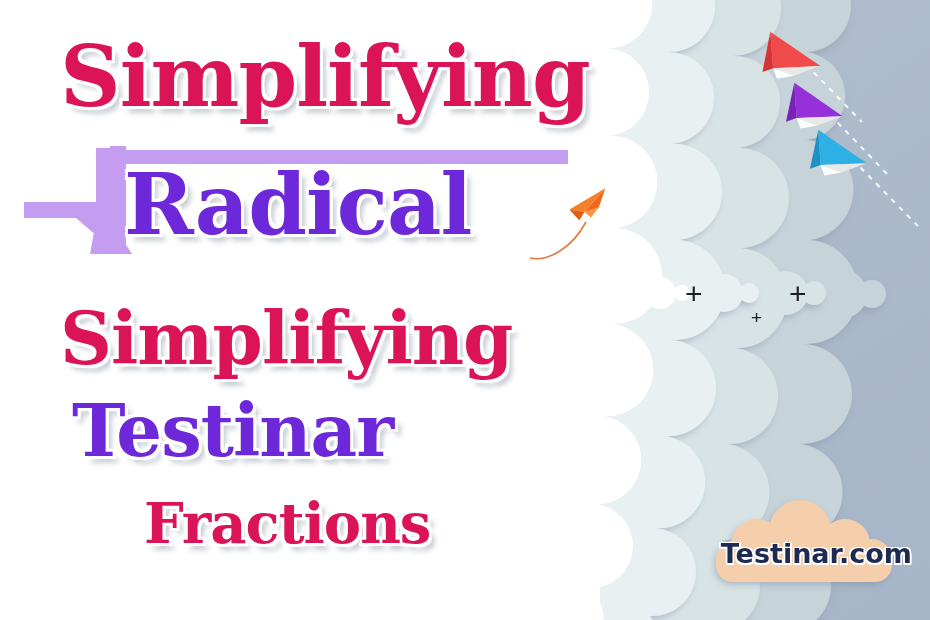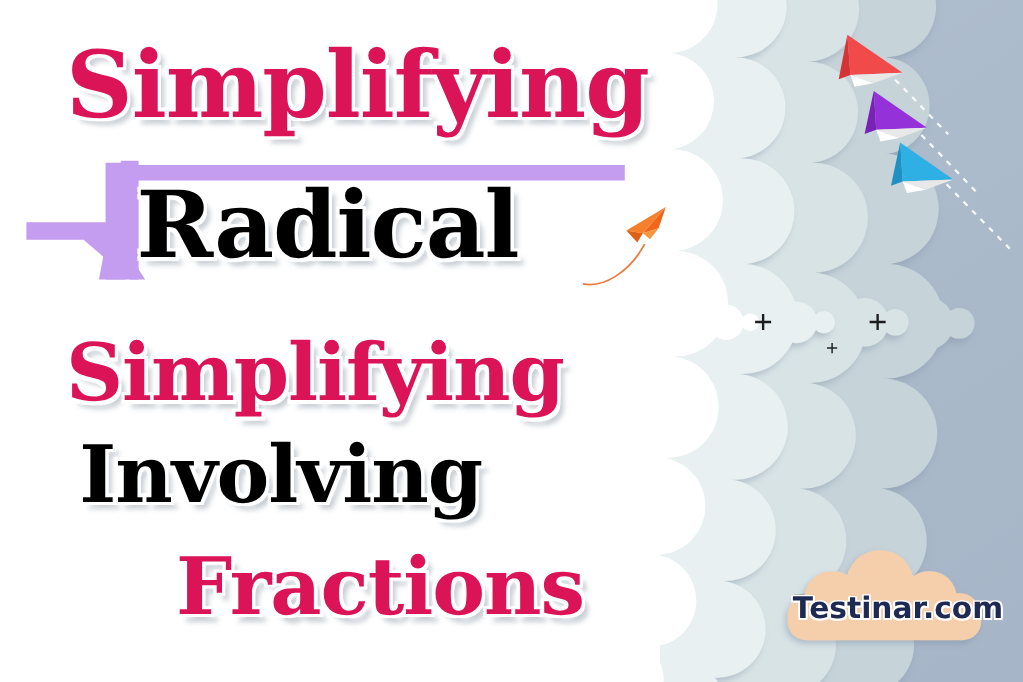--- a/index.html
+++ b/index.html
@@ -29,7 +29,7 @@
       6px 7px 5px rgba(120,135,150,.40);
   }
   .pink{color:#da1457;}
-  .orange{color:#000000;}
+  .orange{color:#6d28d9;}
 
   #l-simplifying{left:60px; top:27px;  font-size:84px;}
   #l-radical    {left:124px;top:155px; font-size:84px;}

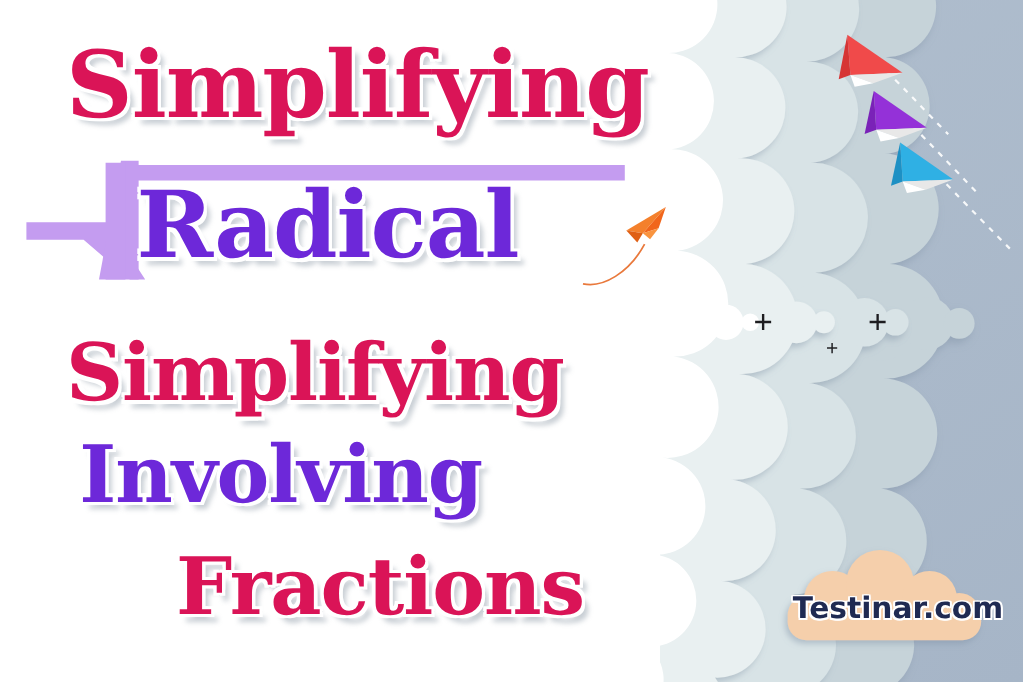--- a/index.html
+++ b/index.html
@@ -184,7 +184,7 @@
     <div class="tline pink" id="l-simplifying">Simplifying</div>
     <div class="tline orange" id="l-radical">Radical</div>
     <div class="tline pink" id="l-expression">Simplifying</div>
-    <div class="tline orange" id="l-involving">Involving</div>
+    <div class="tline orange" id="l-involving">Testinar</div>
     <div class="tline pink" id="l-fractions">Fractions</div>
   </div>
 

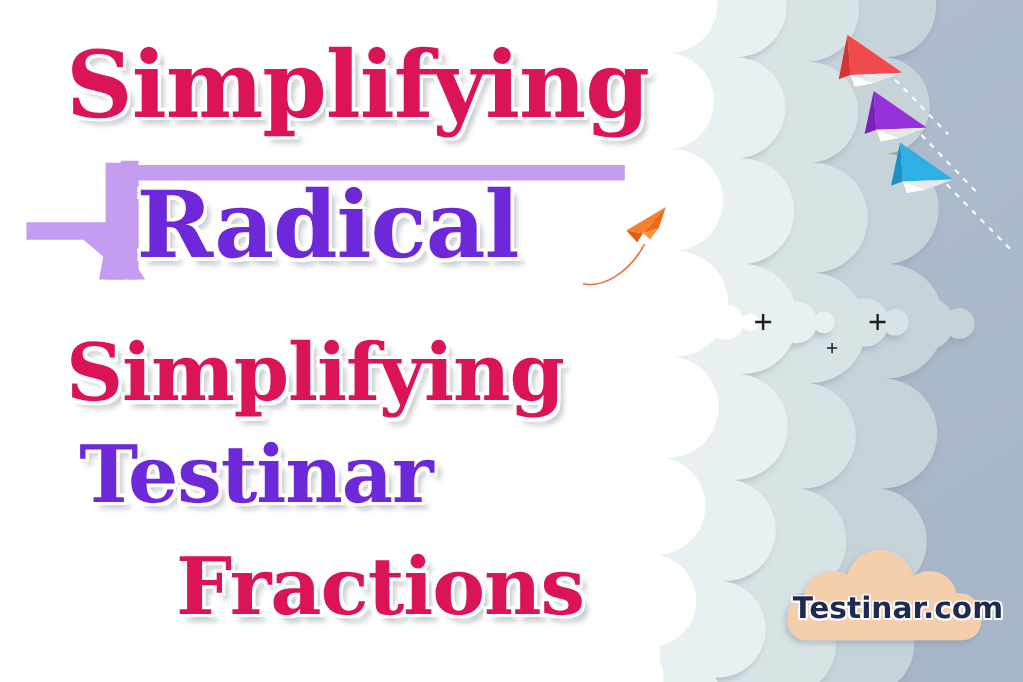--- a/index.html
+++ b/index.html
@@ -35,7 +35,7 @@
   #l-radical    {left:124px;top:155px; font-size:84px;}
   #l-expression {left:60px;  top:296px; font-size:72px;}
   #l-involving  {left:72px;  top:388px; font-size:72px;}
-  #l-fractions  {left:160px; top:490px; font-size:72px;}
+  #l-fractions  {left:144px; top:490px; font-size:56px;}
 
   
   .radical{position:absolute;left:22px;top:146px;width:548px;height:112px;}

